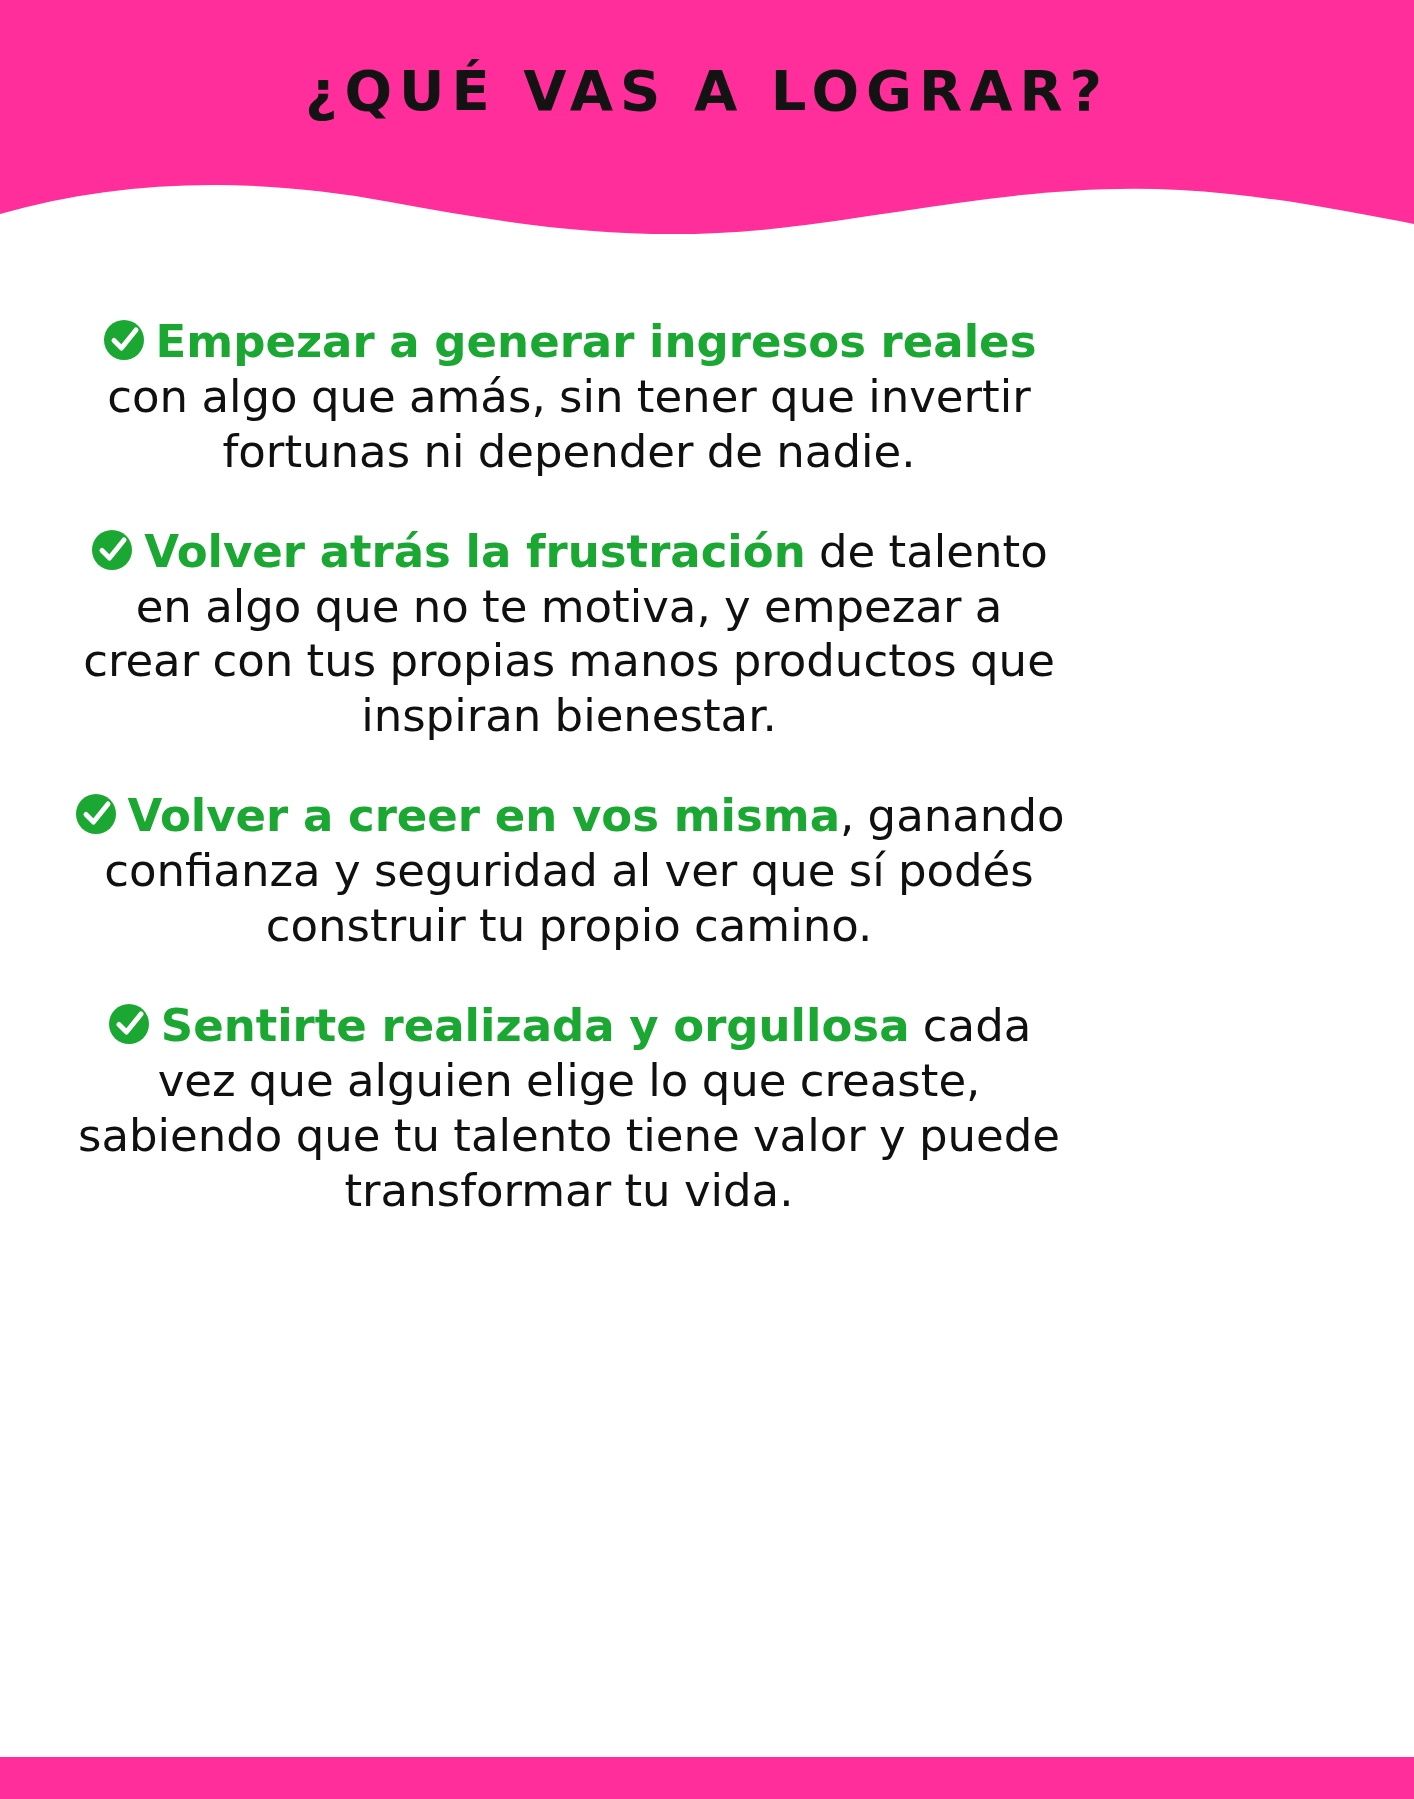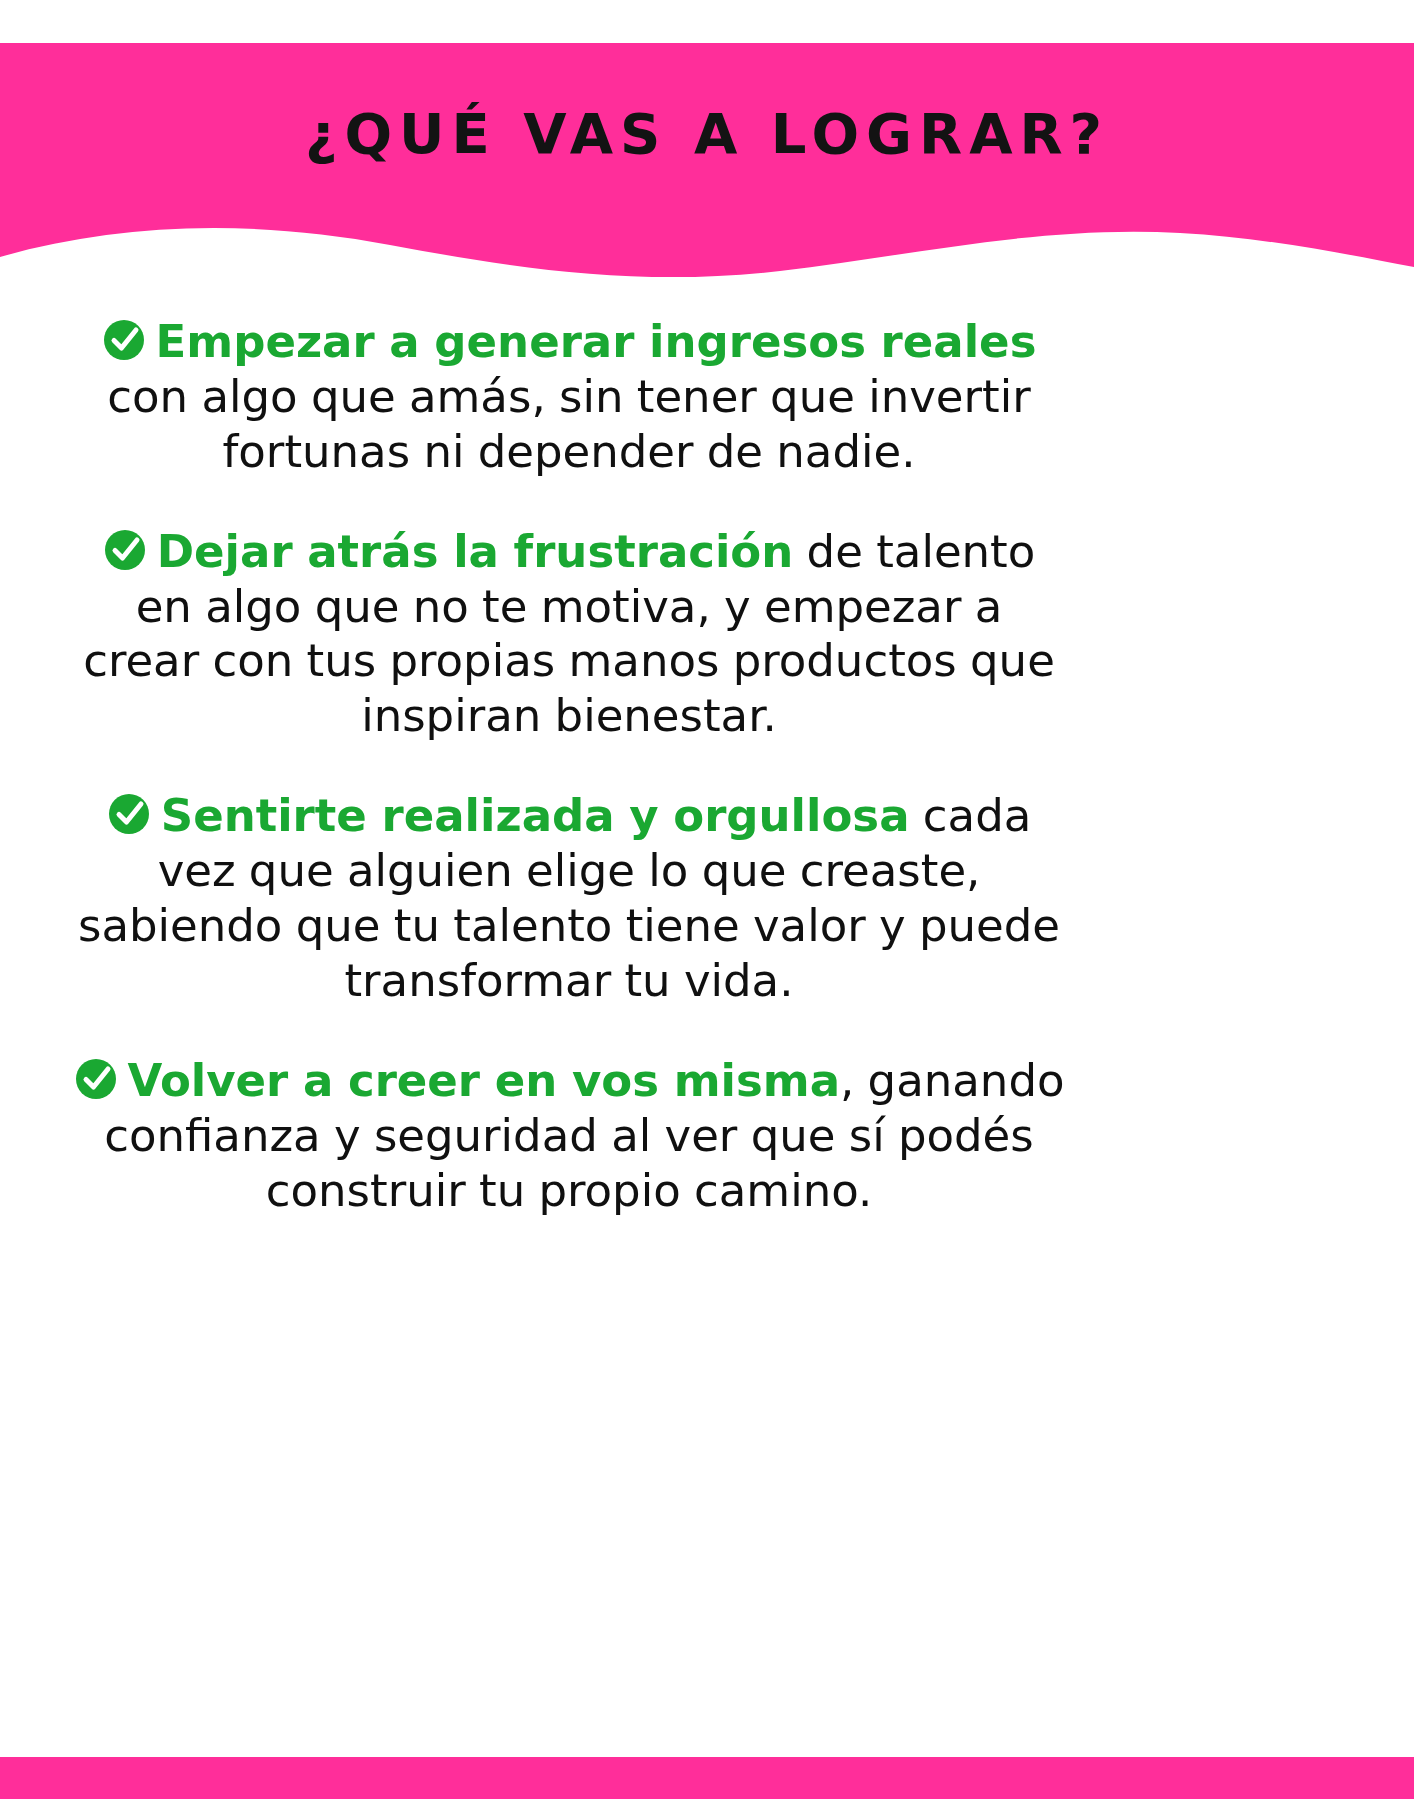--- a/index.html
+++ b/index.html
@@ -24,7 +24,6 @@
     height: 250px;
     background: #ff2e9a;
     overflow: hidden;
-    margin-top: 43px;
   }
   .header-title {
     position: absolute;

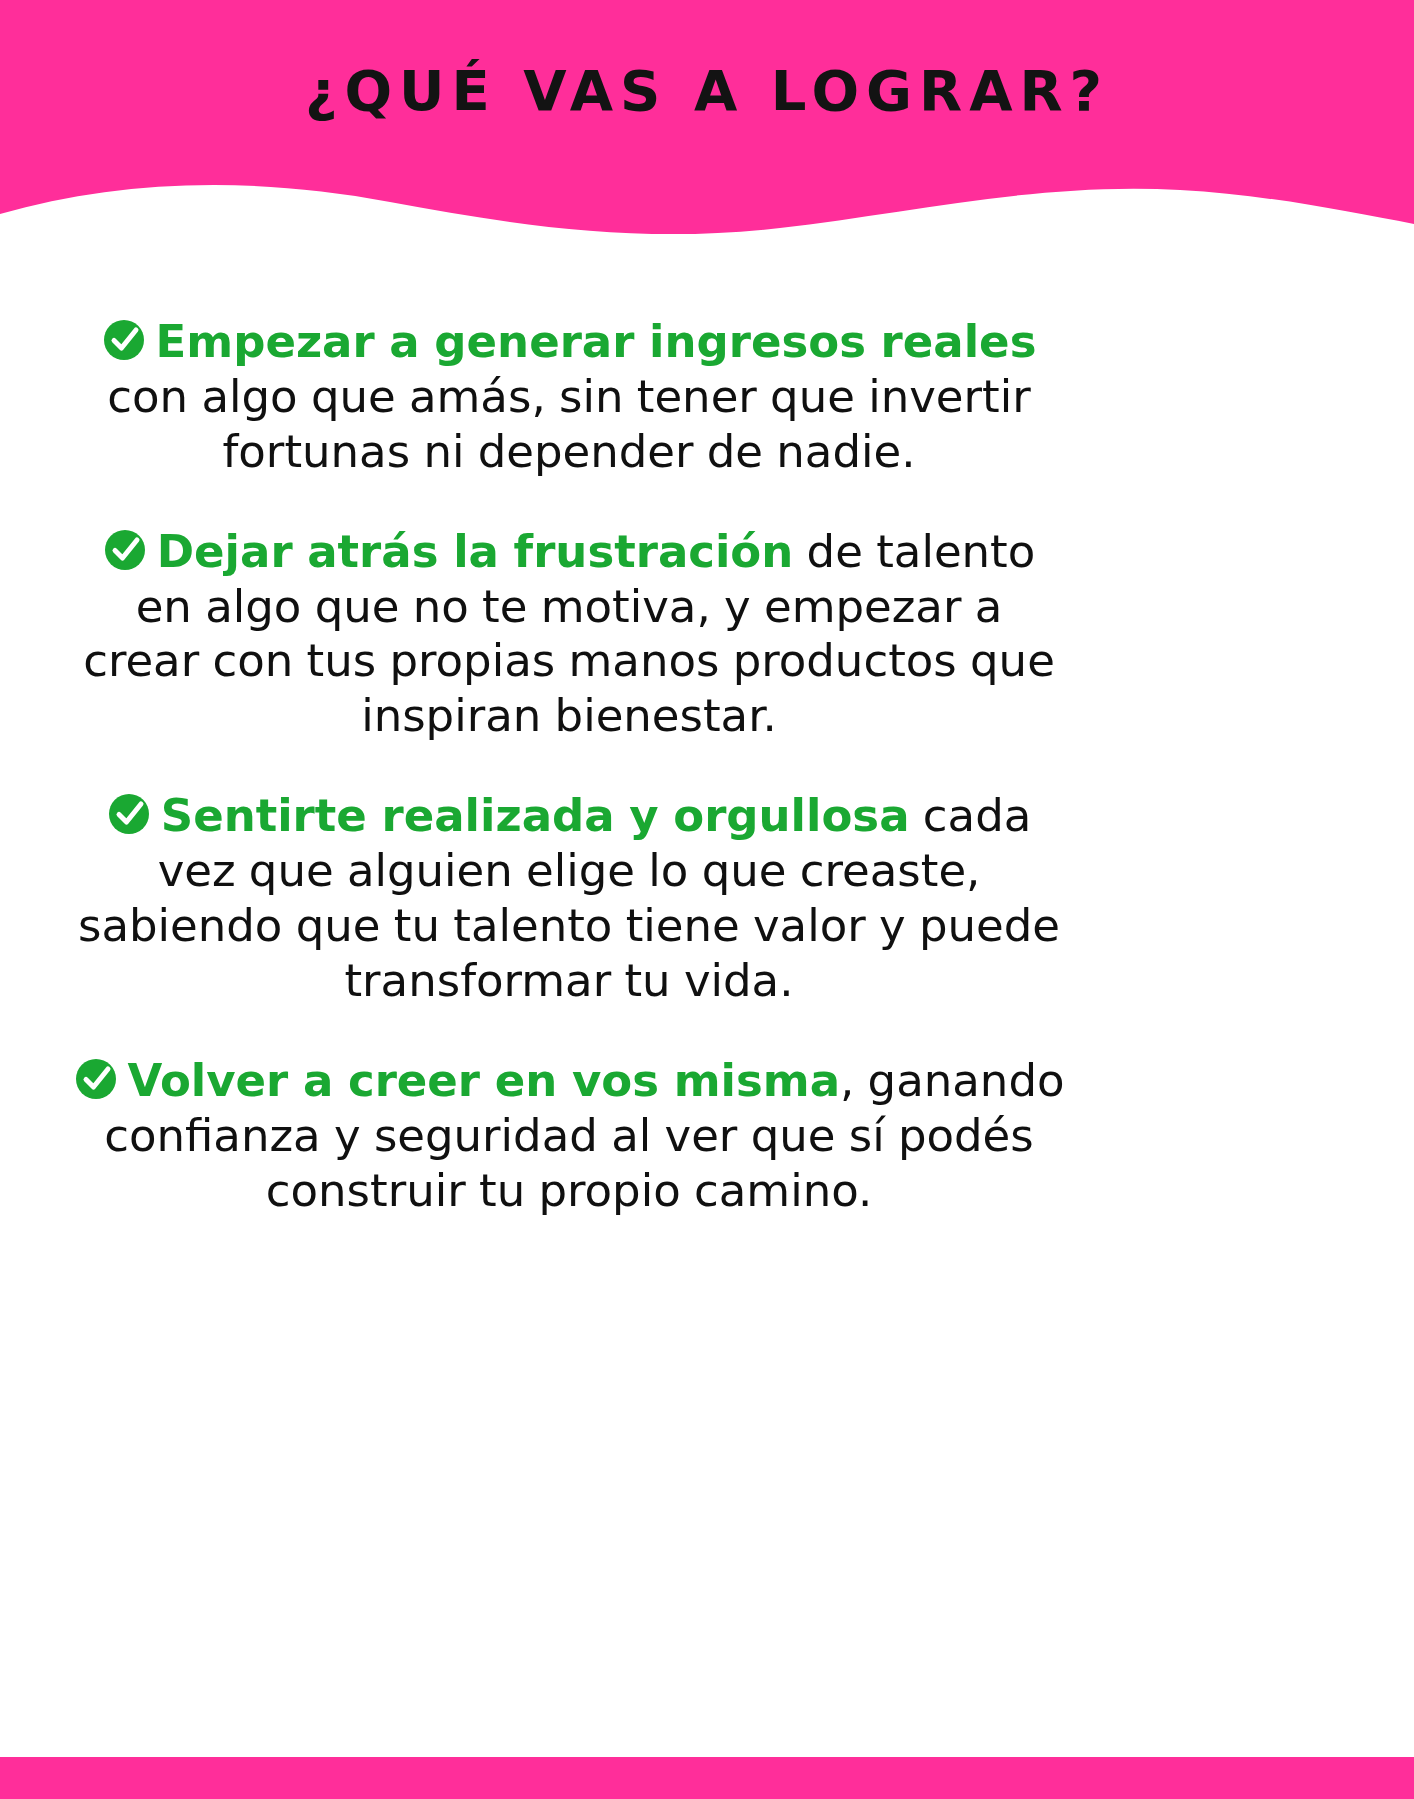--- a/index.html
+++ b/index.html
@@ -121,7 +121,7 @@
         <circle cx="22" cy="22" r="20" fill="#1aa832"></circle>
         <path d="M12 22.5 L19.5 30 L34 12" stroke="#ffffff" stroke-width="5" fill="none" stroke-linecap="round" stroke-linejoin="round"></path>
       </svg>
-    </span><span class="lead">Dejar atrás la frustración</span><span class="rest"> de talento en algo que no te motiva, y empezar a crear con tus propias manos productos que inspiran bienestar.</span>
+    </span><span class="lead">Volver atrás la frustración</span><span class="rest"> de talento en algo que no te motiva, y empezar a crear con tus propias manos productos que inspiran bienestar.</span>
   </p>
 
 

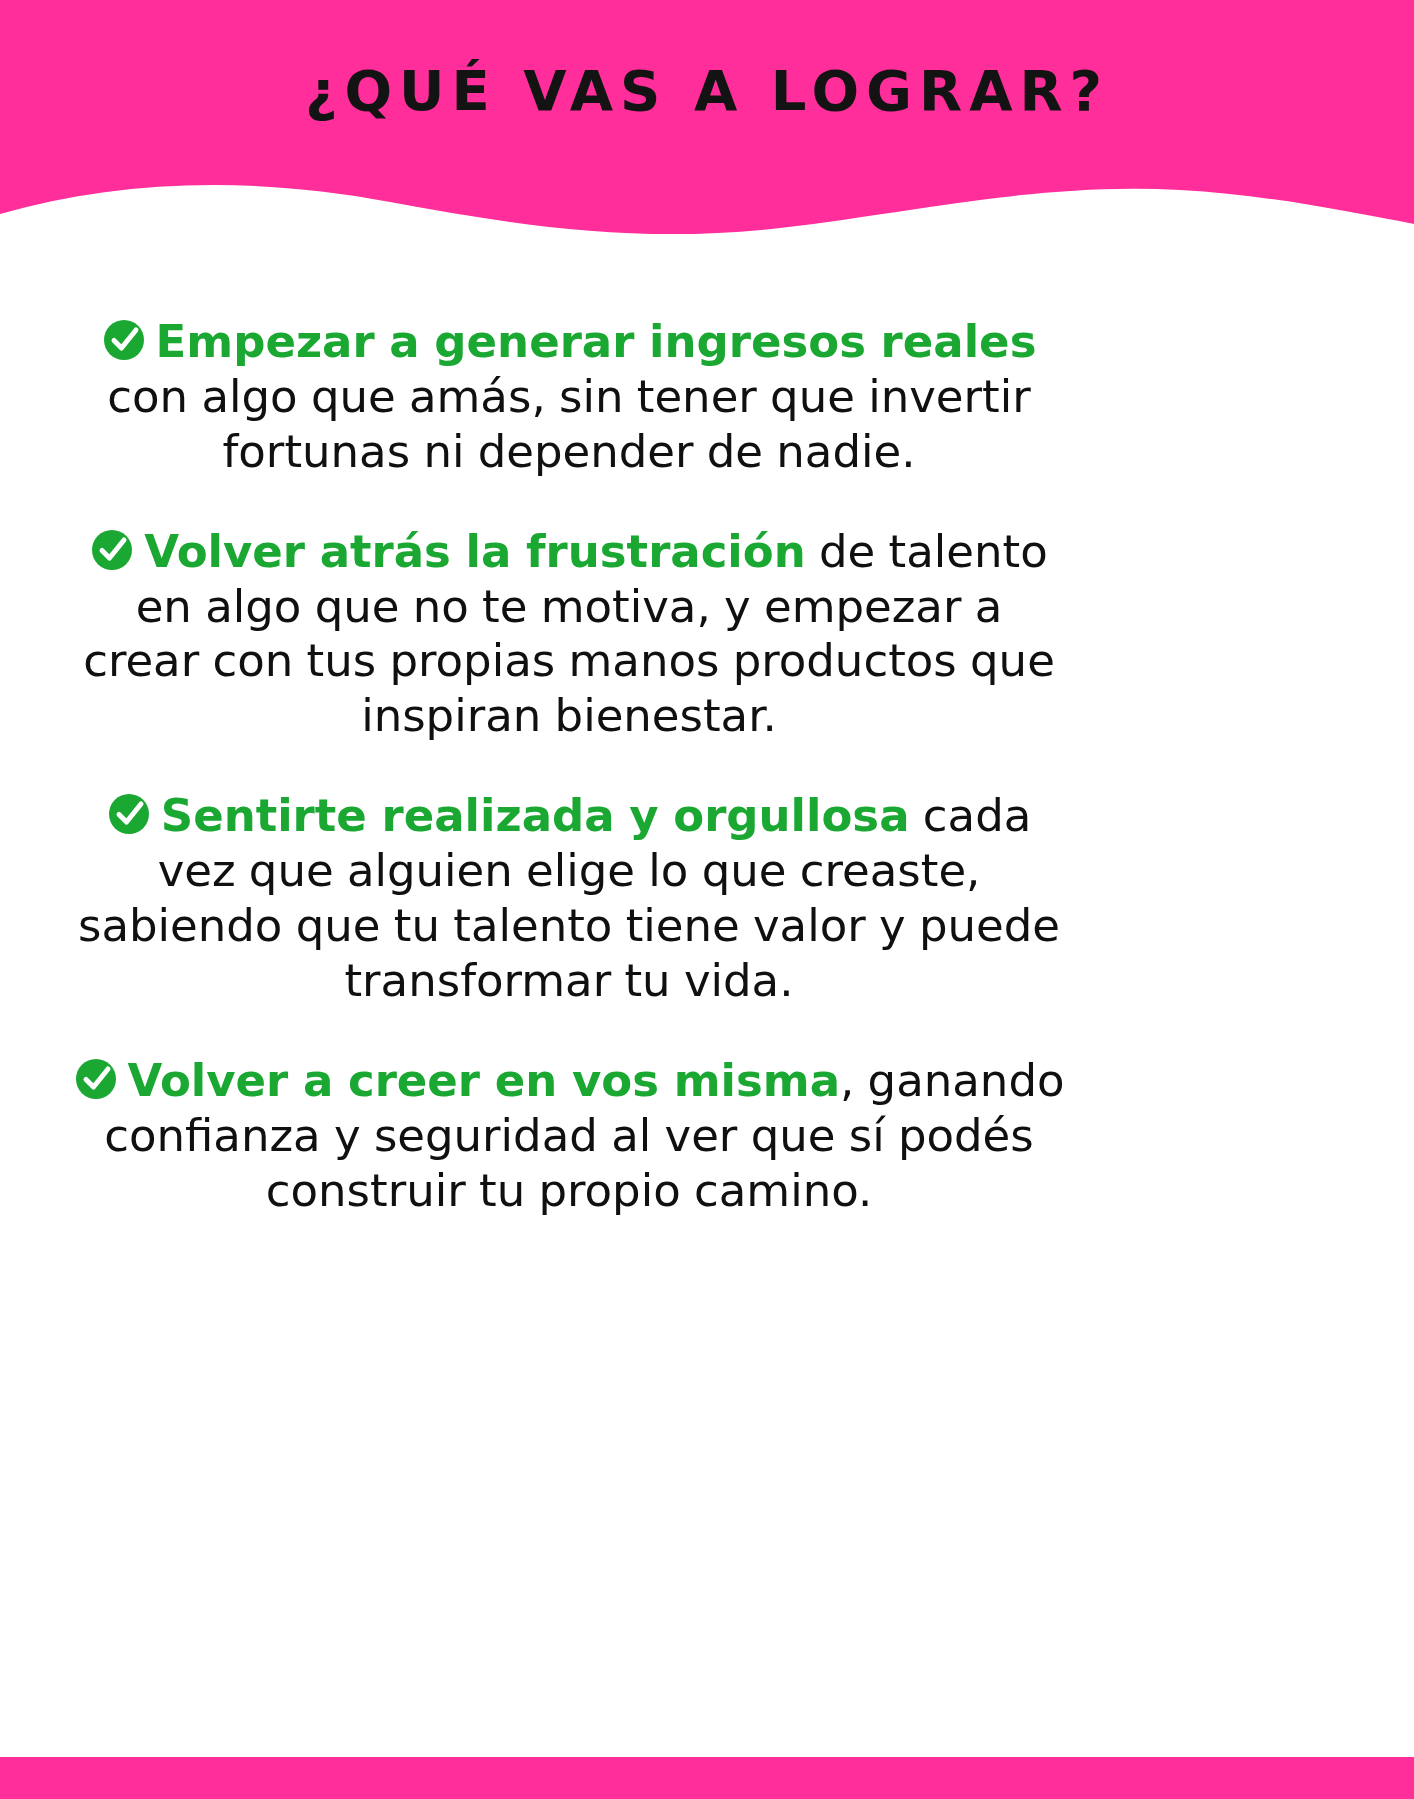--- a/index.html
+++ b/index.html
@@ -131,7 +131,7 @@
         <circle cx="22" cy="22" r="20" fill="#1aa832"></circle>
         <path d="M12 22.5 L19.5 30 L34 12" stroke="#ffffff" stroke-width="5" fill="none" stroke-linecap="round" stroke-linejoin="round"></path>
       </svg>
-    </span><span class="lead">Sentirte realizada y orgullosa</span><span class="rest"> cada vez que alguien elige lo que creaste, sabiendo que tu talento tiene valor y puede transformar tu vida.</span>
+    </span><span class="lead">Volver a creer en vos misma</span><span class="rest">, ganando confianza y seguridad al ver que sí podés construir tu propio camino.</span>
   </p>
 
   <p class="benefit">
@@ -140,7 +140,7 @@
         <circle cx="22" cy="22" r="20" fill="#1aa832"></circle>
         <path d="M12 22.5 L19.5 30 L34 12" stroke="#ffffff" stroke-width="5" fill="none" stroke-linecap="round" stroke-linejoin="round"></path>
       </svg>
-    </span><span class="lead">Volver a creer en vos misma</span><span class="rest">, ganando confianza y seguridad al ver que sí podés construir tu propio camino.</span>
+    </span><span class="lead">Sentirte realizada y orgullosa</span><span class="rest"> cada vez que alguien elige lo que creaste, sabiendo que tu talento tiene valor y puede transformar tu vida.</span>
   </p>
 
 </div>

